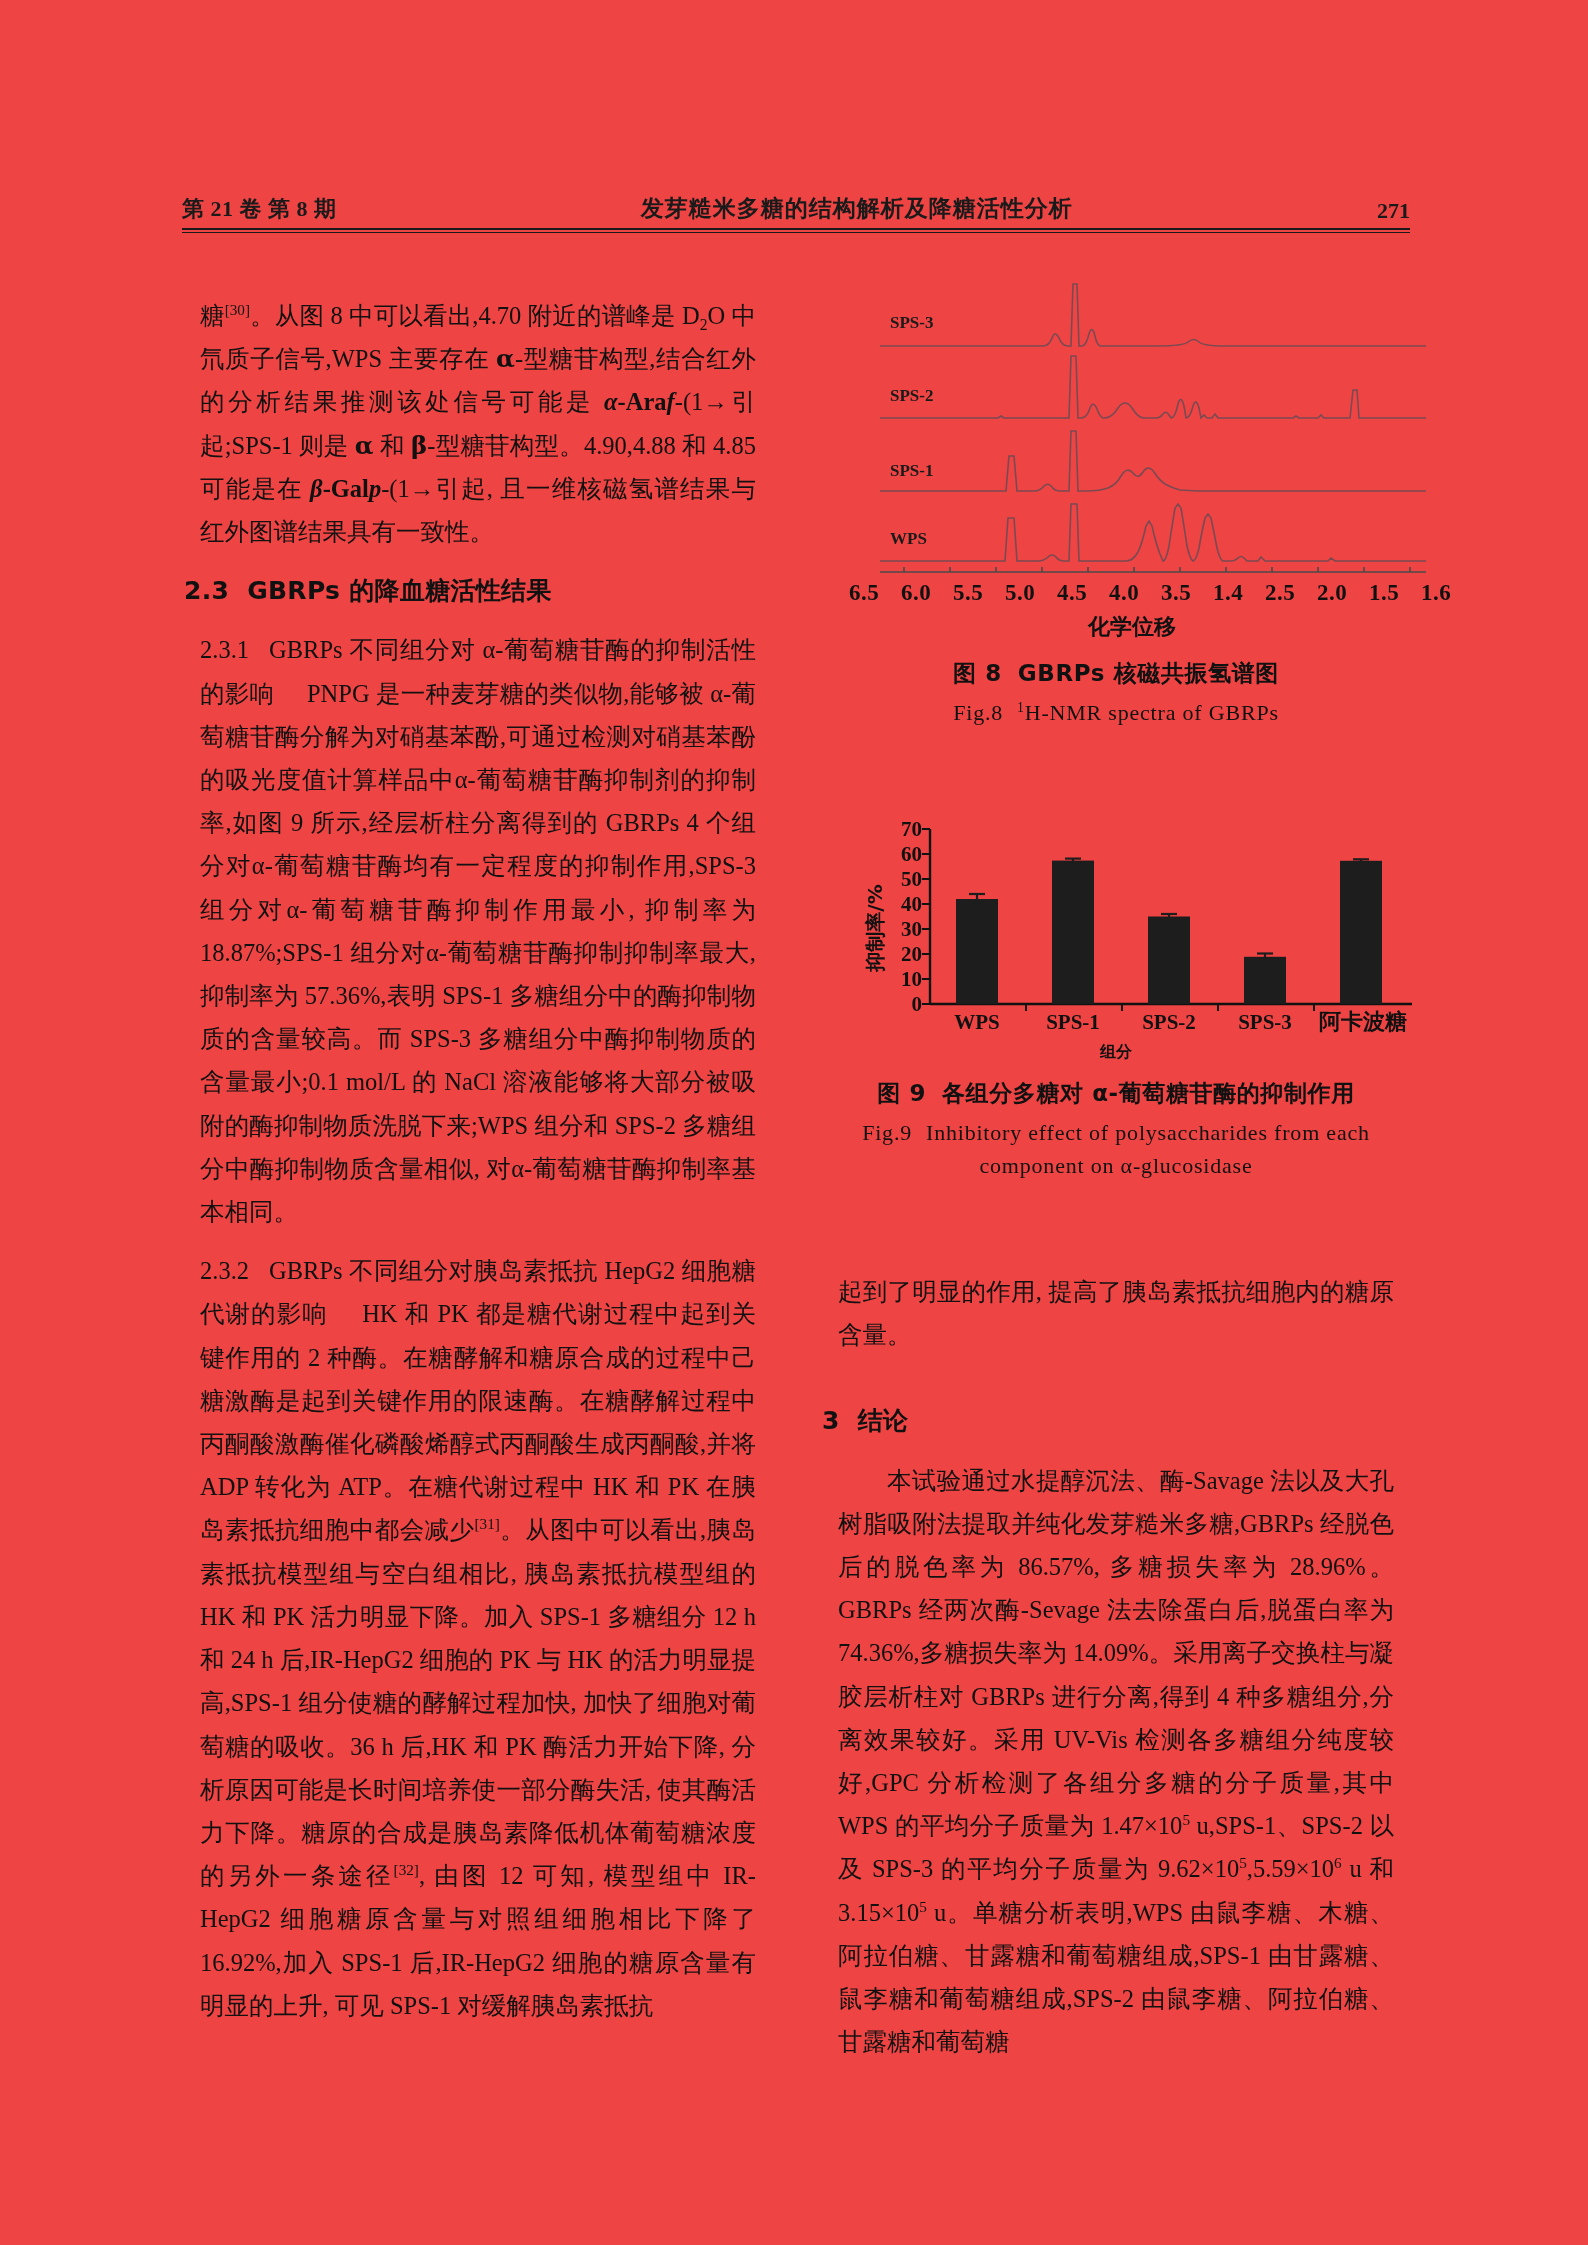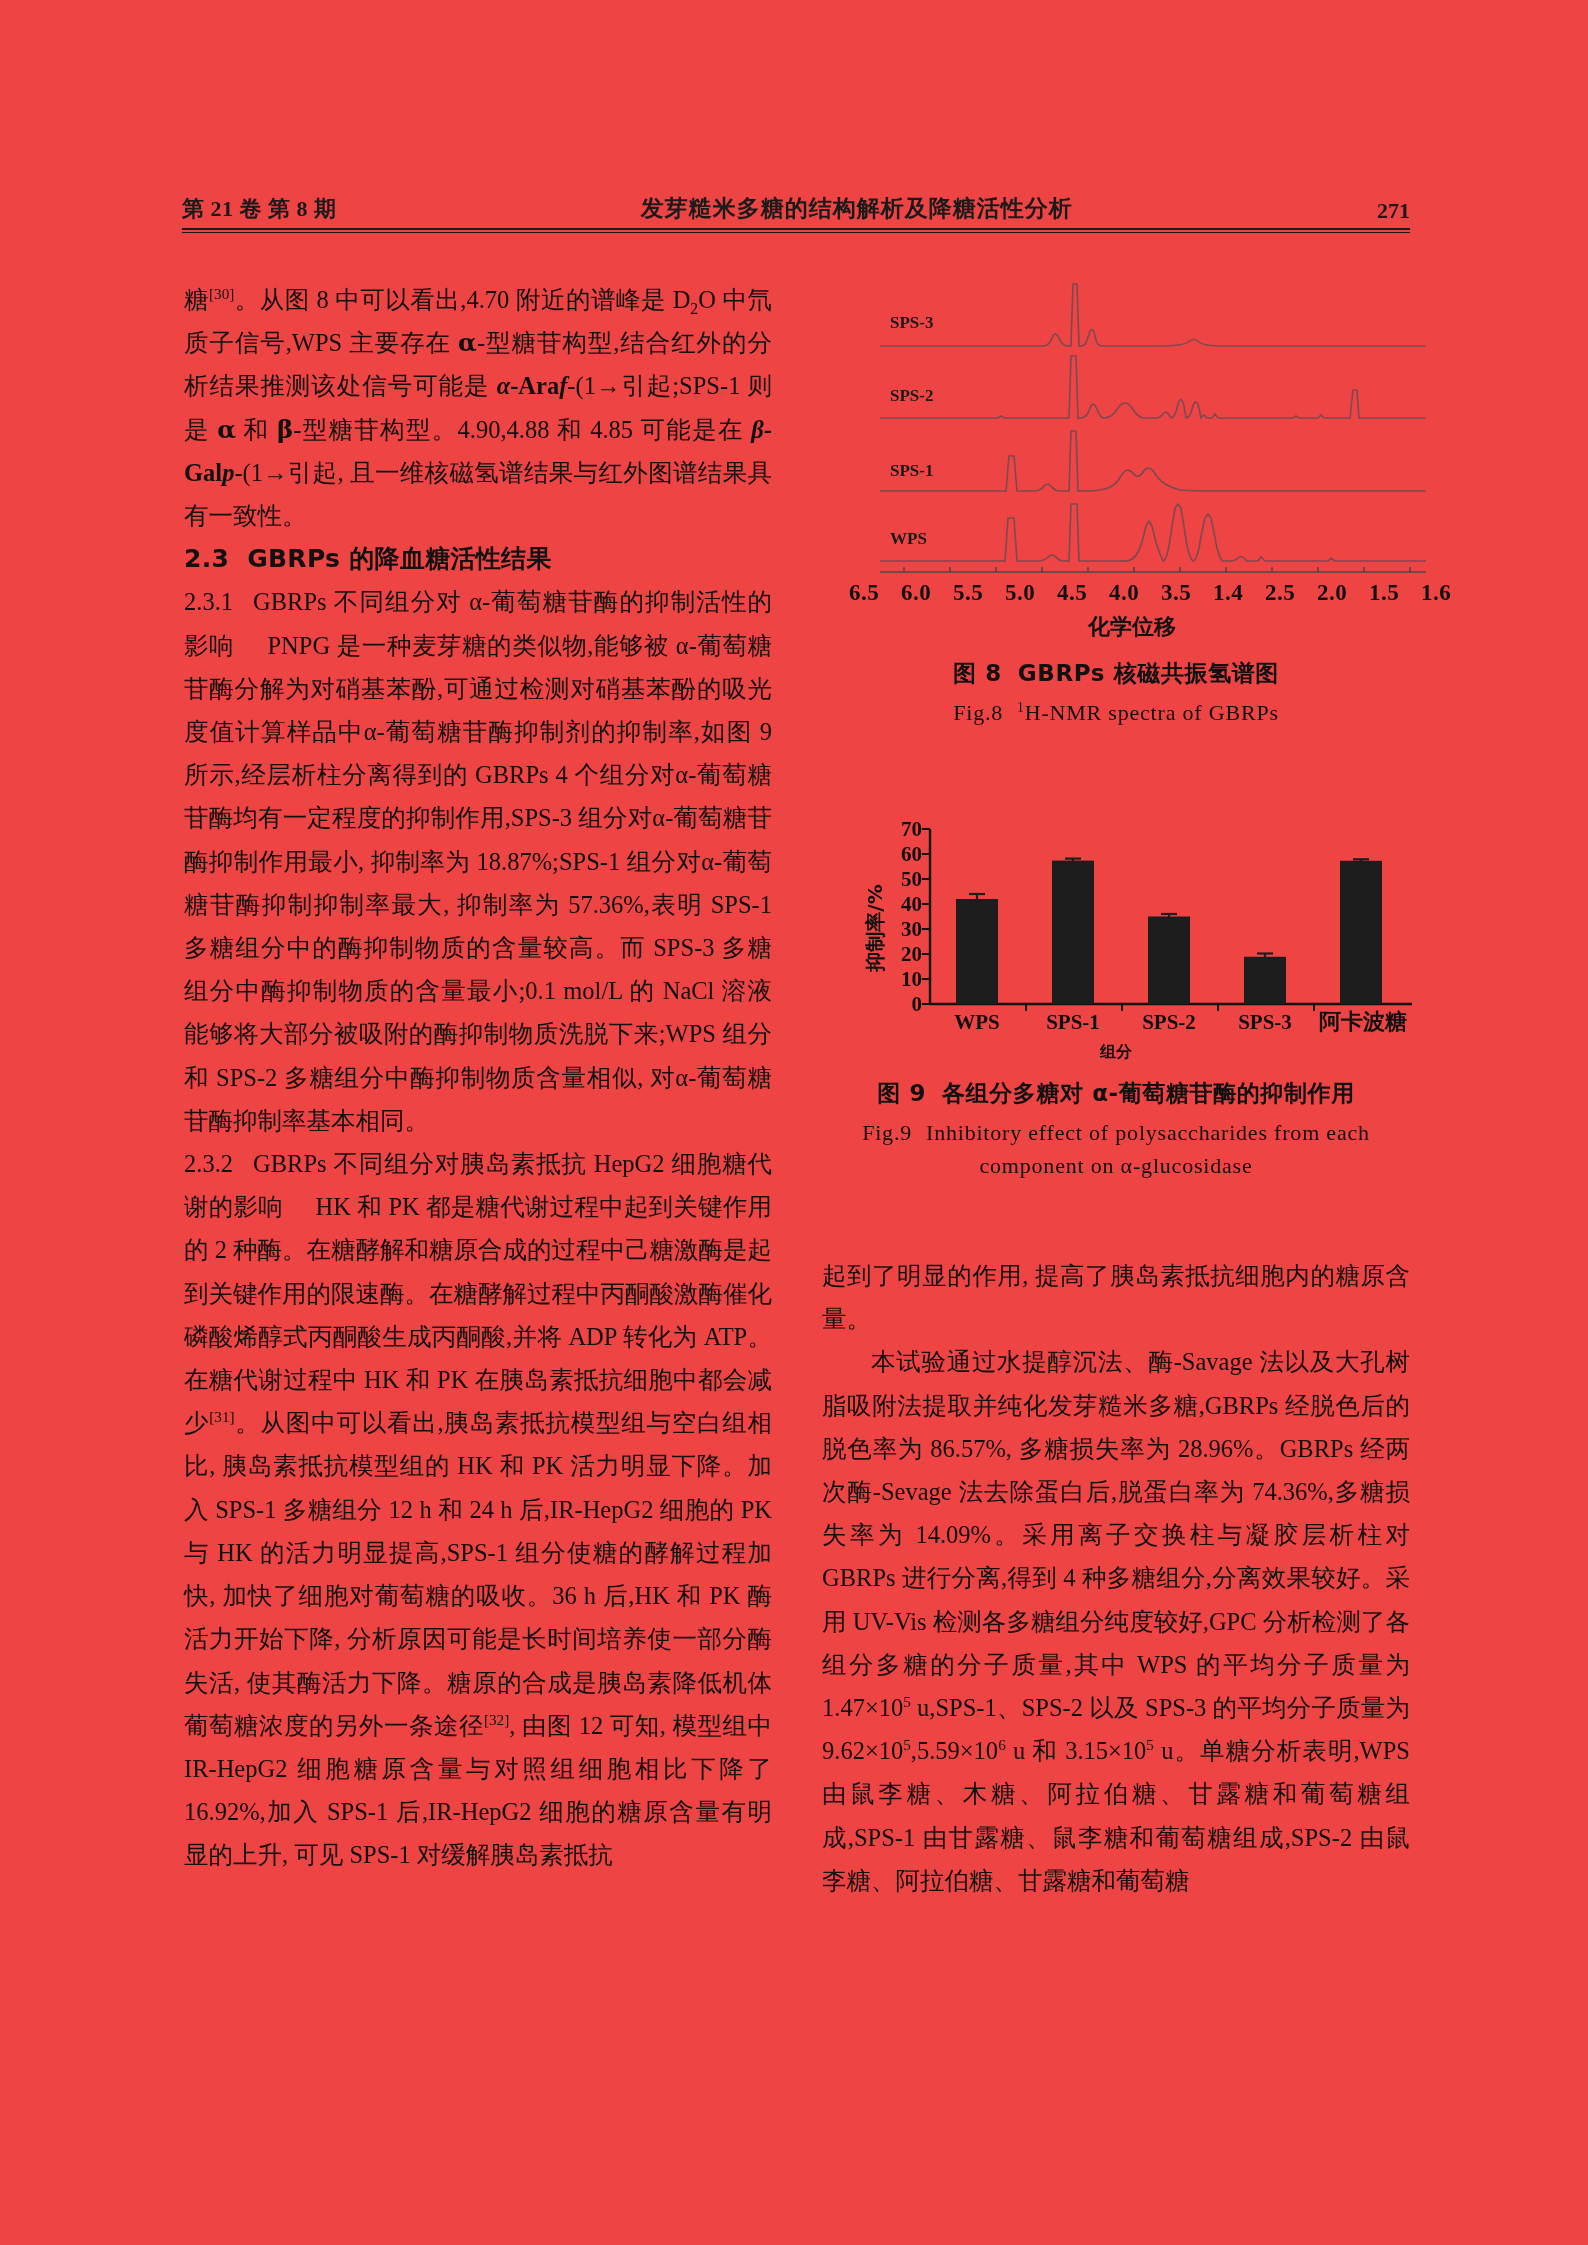--- a/index.html
+++ b/index.html
@@ -68,7 +68,7 @@
   .col-left  { left: 184px; }
   .col-right { left: 822px; }
 
-  .col p { margin: 0; text-indent: 0; }
+  .col p { margin: 16px; text-indent: 0; }
   .col p.indent { text-indent: 2em; }
 
   h3.sect {

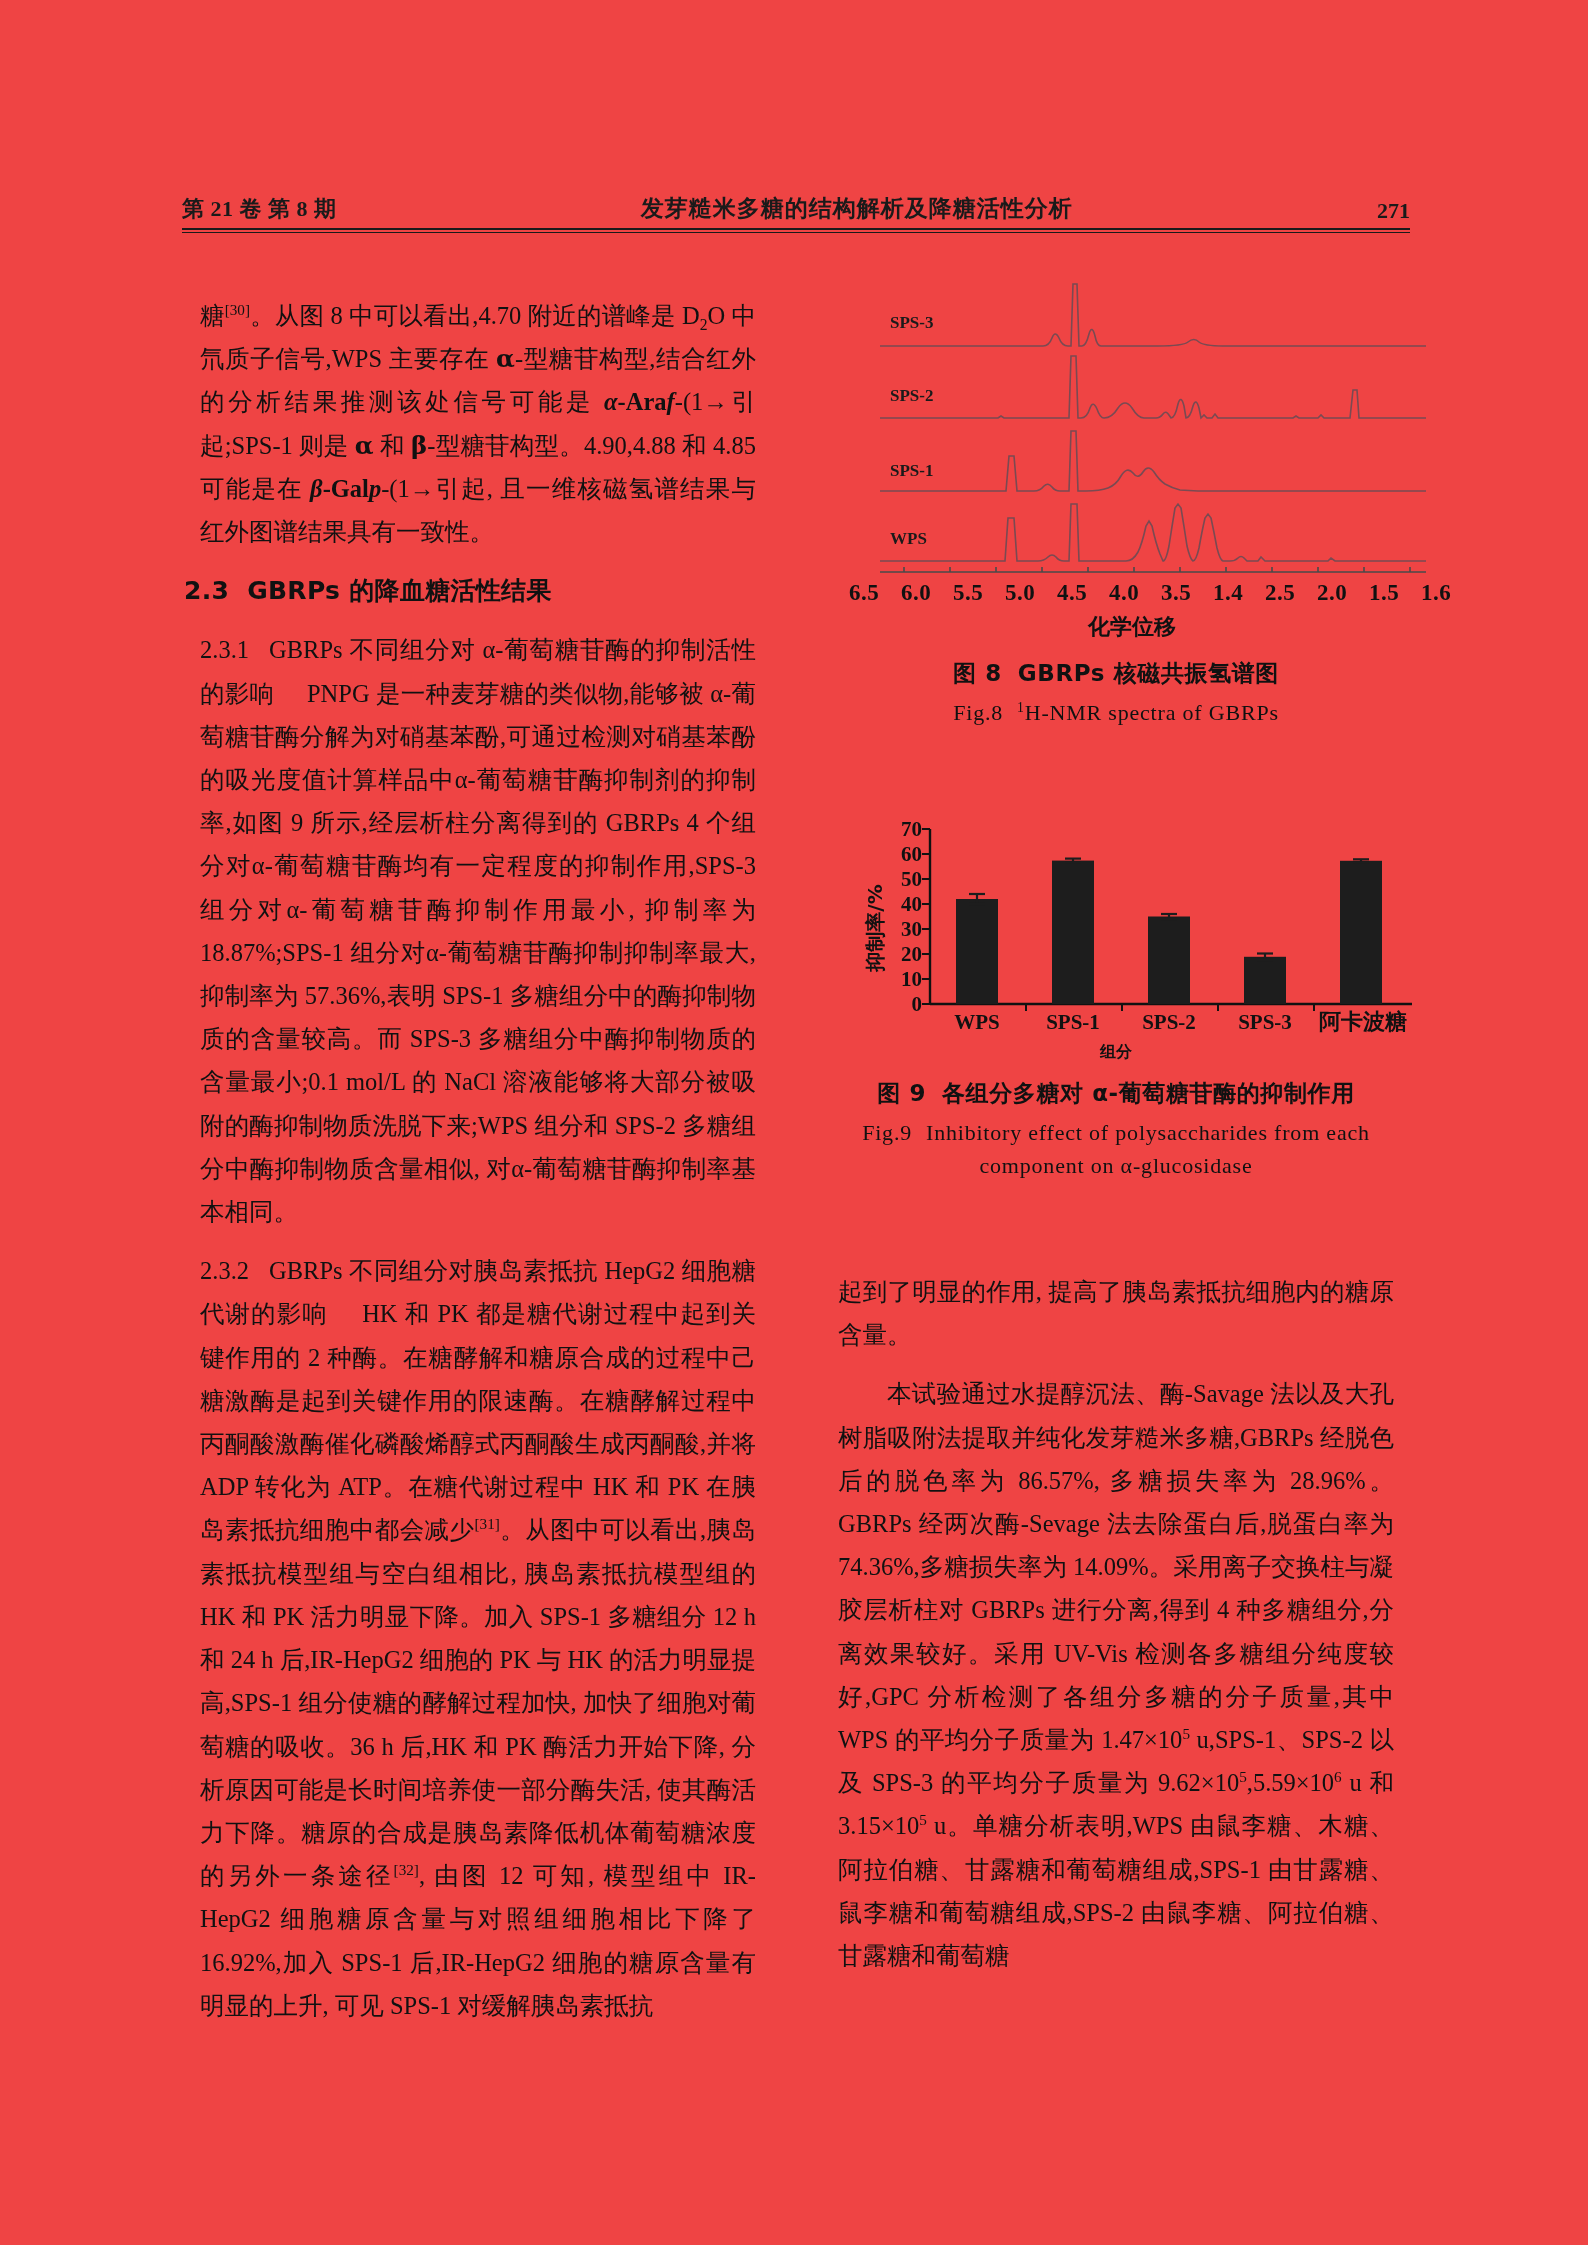--- a/index.html
+++ b/index.html
@@ -326,6 +326,7 @@
 
     <p>起到了明显的作用, 提高了胰岛素抵抗细胞内的糖原含量。</p>
 
+    <h3 class="sect" style="margin-top:43px;"><span class="num">3</span><span>结论</span></h3>
 
     <p class="indent"><span>本试验通过水提醇沉法、酶-Savage 法以及大孔树脂吸附法提取并纯化发芽糙米多糖,GBRPs 经脱色后的脱色率为 86.57%, 多糖损失率为 28.96%。GBRPs 经两次酶-Sevage 法去除蛋白后,脱蛋白率为 74.36%,多糖损失率为 14.09%。采用离子交换柱与凝胶层析柱对 GBRPs 进行分离,得到 4 种多糖组分,分离效果较好。采用 UV-Vis 检测各多糖组分纯度较好,GPC 分析检测了各组分多糖的分子质量,其中 WPS 的平均分子质量为 1.47×10</span><sup>5</sup><span> u,SPS-1、SPS-2 以及 SPS-3 的平均分子质量为 9.62×10</span><sup>5</sup><span>,5.59×10</span><sup>6</sup><span> u 和 3.15×10</span><sup>5</sup><span> u。单糖分析表明,WPS 由鼠李糖、木糖、阿拉伯糖、甘露糖和葡萄糖组成,SPS-1 由甘露糖、鼠李糖和葡萄糖组成,SPS-2 由鼠李糖、阿拉伯糖、甘露糖和葡萄糖</span></p>
 

